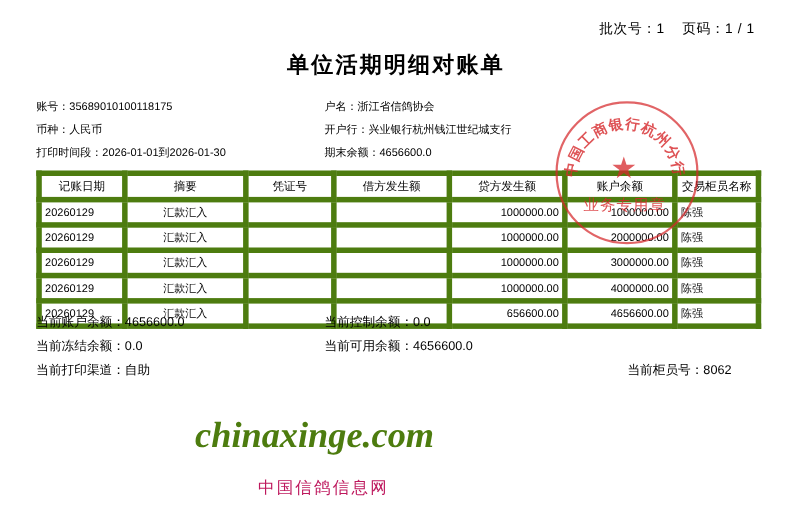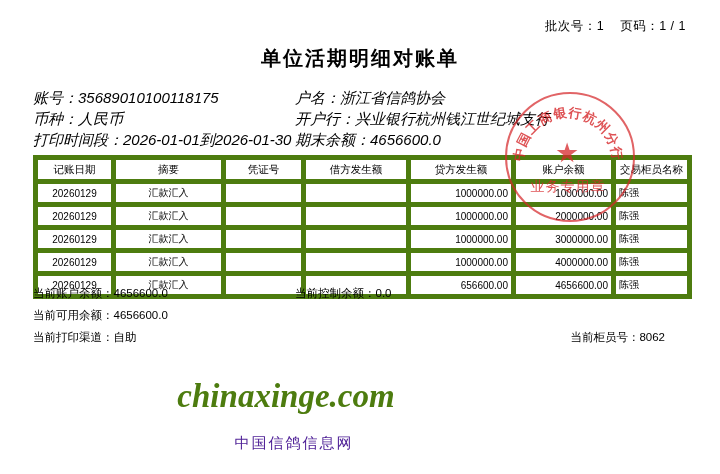--- a/index.html
+++ b/index.html
@@ -43,9 +43,8 @@
     top: 88px;
     left: 33px;
     width: 654px;
-    font-size: 15px;
+    font-size: 10px;
     line-height: 19px;
-    font-style: italic;
   }
   .info-row {
     display: flex;

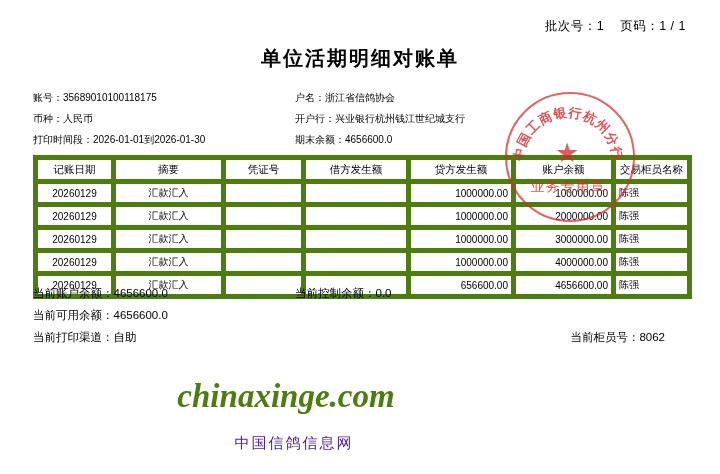--- a/index.html
+++ b/index.html
@@ -82,7 +82,7 @@
     font-size: 10.5px;
     height: 19px;
   }
-  td.c-date { text-align: center; }
+  td.c-date { text-align: left; }
   td.c-abs { text-align: center; }
   td.c-vno { text-align: center; }
   td.c-dr { text-align: right; padding-right: 20px; }

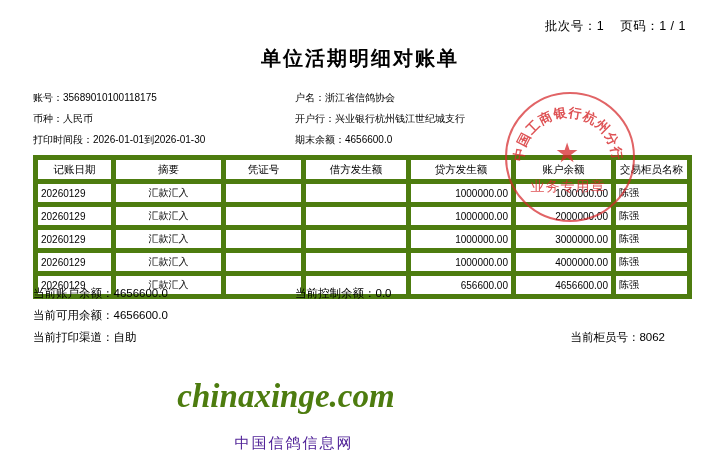--- a/index.html
+++ b/index.html
@@ -303,6 +303,9 @@
       </div>
     </div>
     <div class="sum-row">
+      <div class="sum-left">
+        <span>当前冻结余额：</span><span>0.0</span>
+      </div>
       <div class="sum-right">
         <span>当前可用余额：</span><span>4656600.0</span>
       </div>

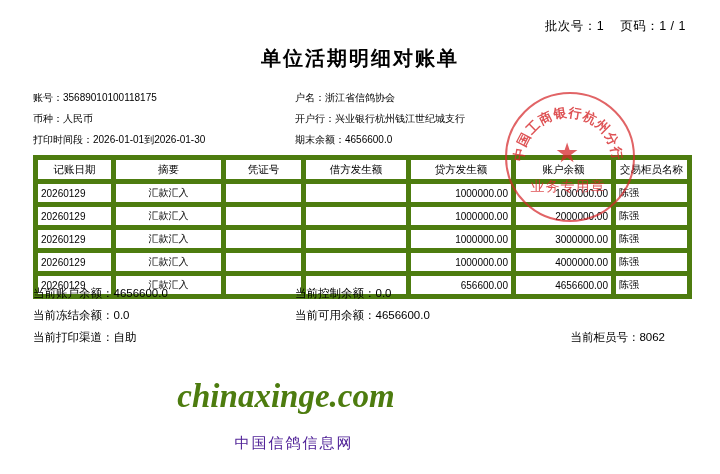--- a/index.html
+++ b/index.html
@@ -177,7 +177,7 @@
     width: 588px;
     text-align: center;
     font-size: 15px;
-    color: #4c1d95;
+    color: #be185d;
     letter-spacing: 2px;
   }
 </style>

